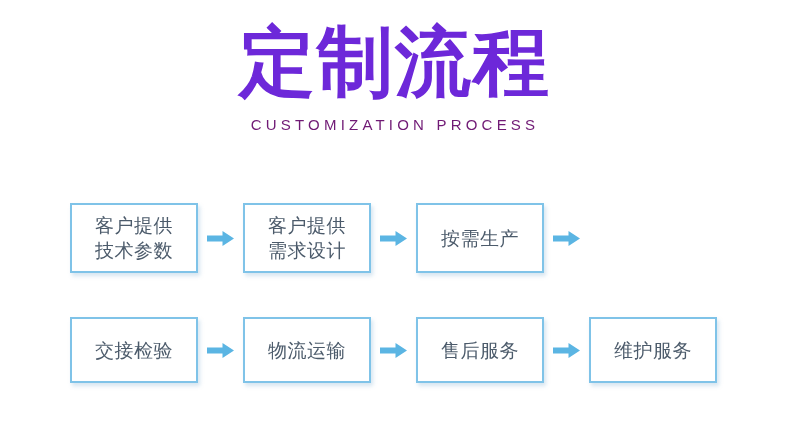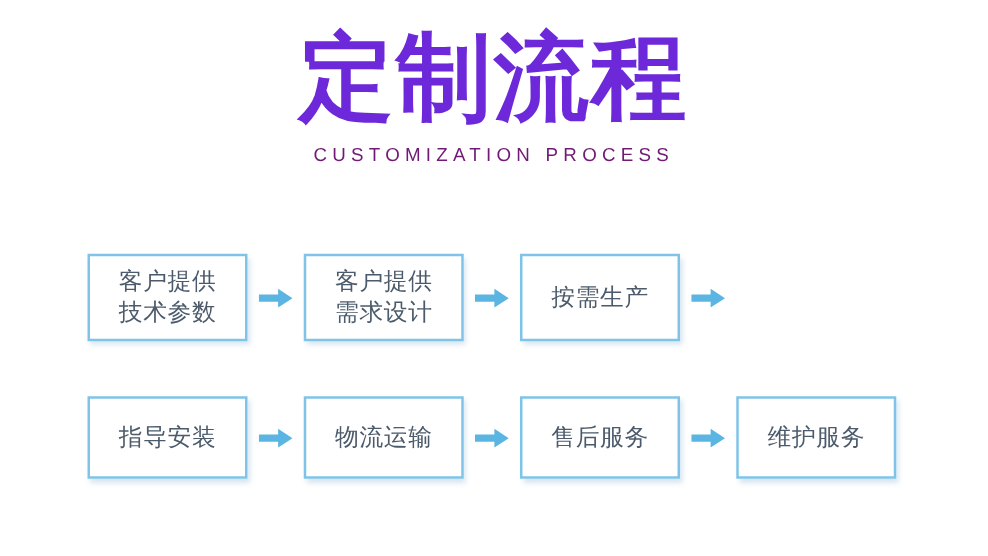--- a/index.html
+++ b/index.html
@@ -138,7 +138,7 @@
 
   <div class="flow-row" id="flow-row-2">
     <div class="step-box">
-      <span class="step-label">指导安装</span>
+      <span class="step-label">交接检验</span>
     </div>
     <div class="arrow">
       <svg width="27" height="15" viewBox="0 0 27 15" xmlns="http://www.w3.org/2000/svg">

